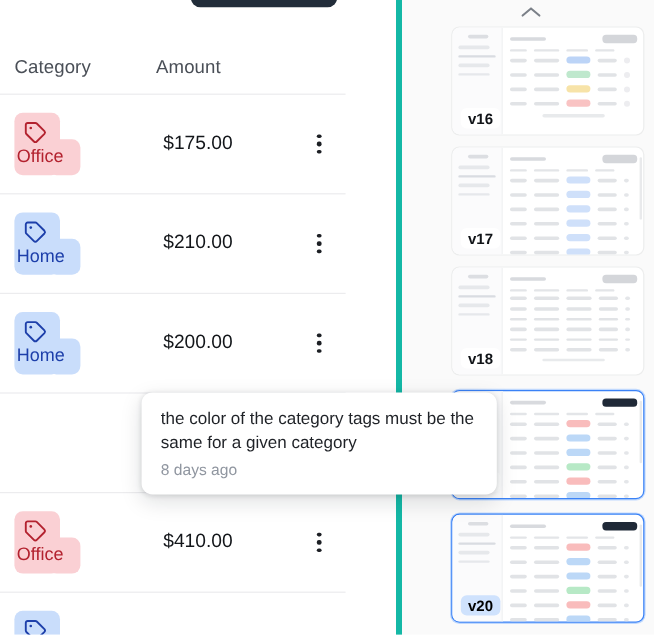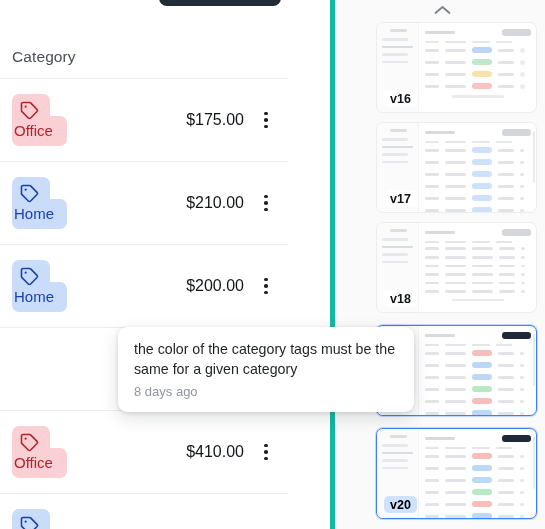--- a/index.html
+++ b/index.html
@@ -123,6 +123,7 @@
     <div id="table">
       <div class="thead">
         <div class="th cat">Category</div>
+        <div class="th amt">Amount</div>
       </div>
       <div class="divider"></div>
 

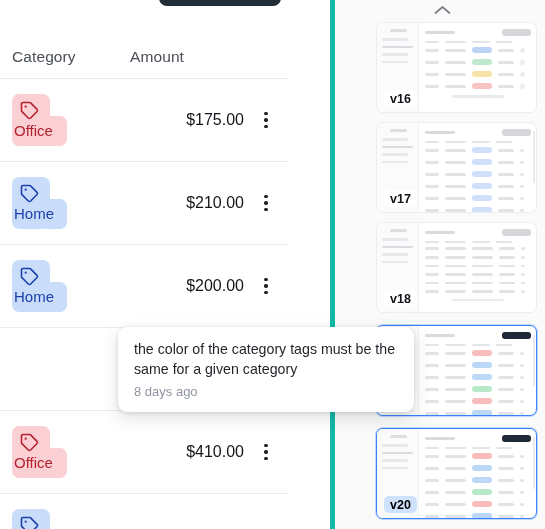--- a/index.html
+++ b/index.html
@@ -33,7 +33,7 @@
 
   .trow { display:flex; align-items:center; height:82px; padding-left:12px; position:relative; }
   .cell-cat { width:118px; position:relative; height:64px; }
-  .cell-amt { flex:1; font-size:16px; color:#13161a; padding-left:6px;text-align:right; }
+  .cell-amt { flex:1; font-size:16px; color:#13161a; padding-left:6px; }
   .cell-menu { width:44px; display:flex; justify-content:center; align-items:center; }
 
   

